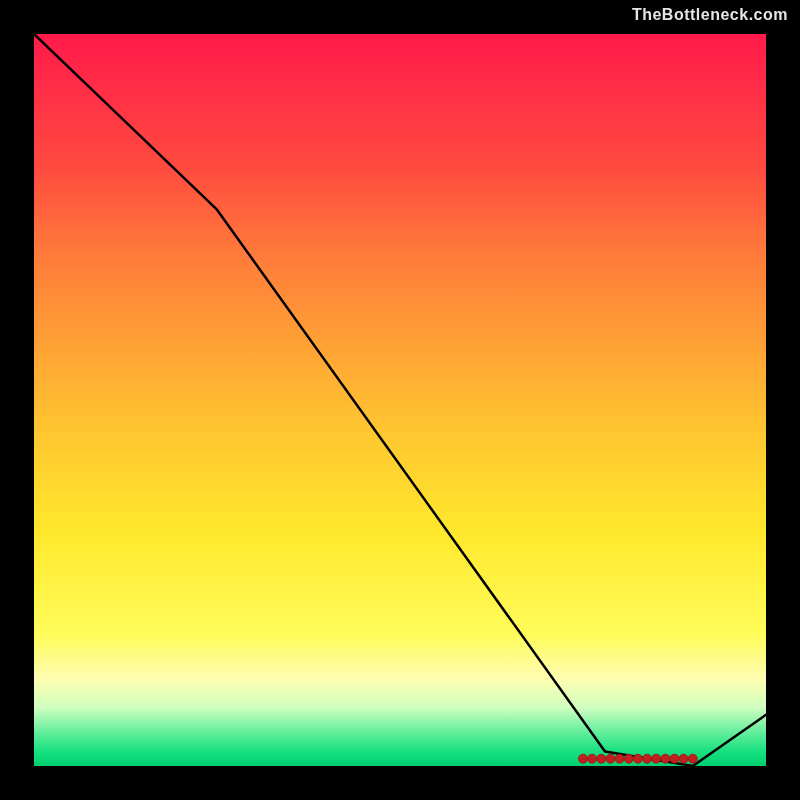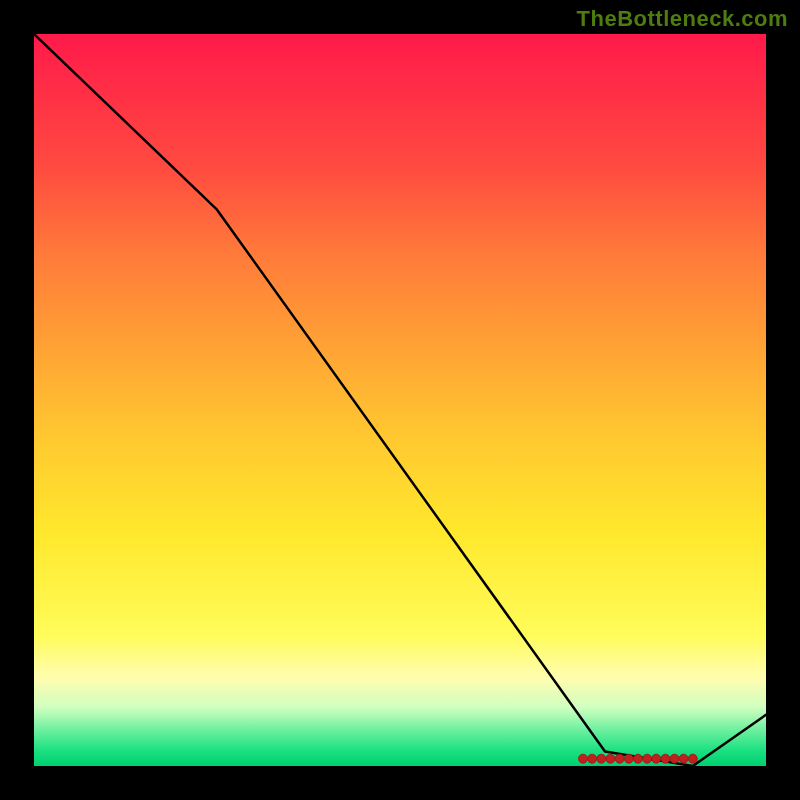--- a/index.html
+++ b/index.html
@@ -21,8 +21,8 @@
     position: absolute;
     top: 6px;
     right: 12px;
-    color: #4d7c0f;
-    font-size: 22px;
+    color: #e5e5e5;
+    font-size: 16px;
     font-weight: bold;
     letter-spacing: 0.5px;
     z-index: 10;

